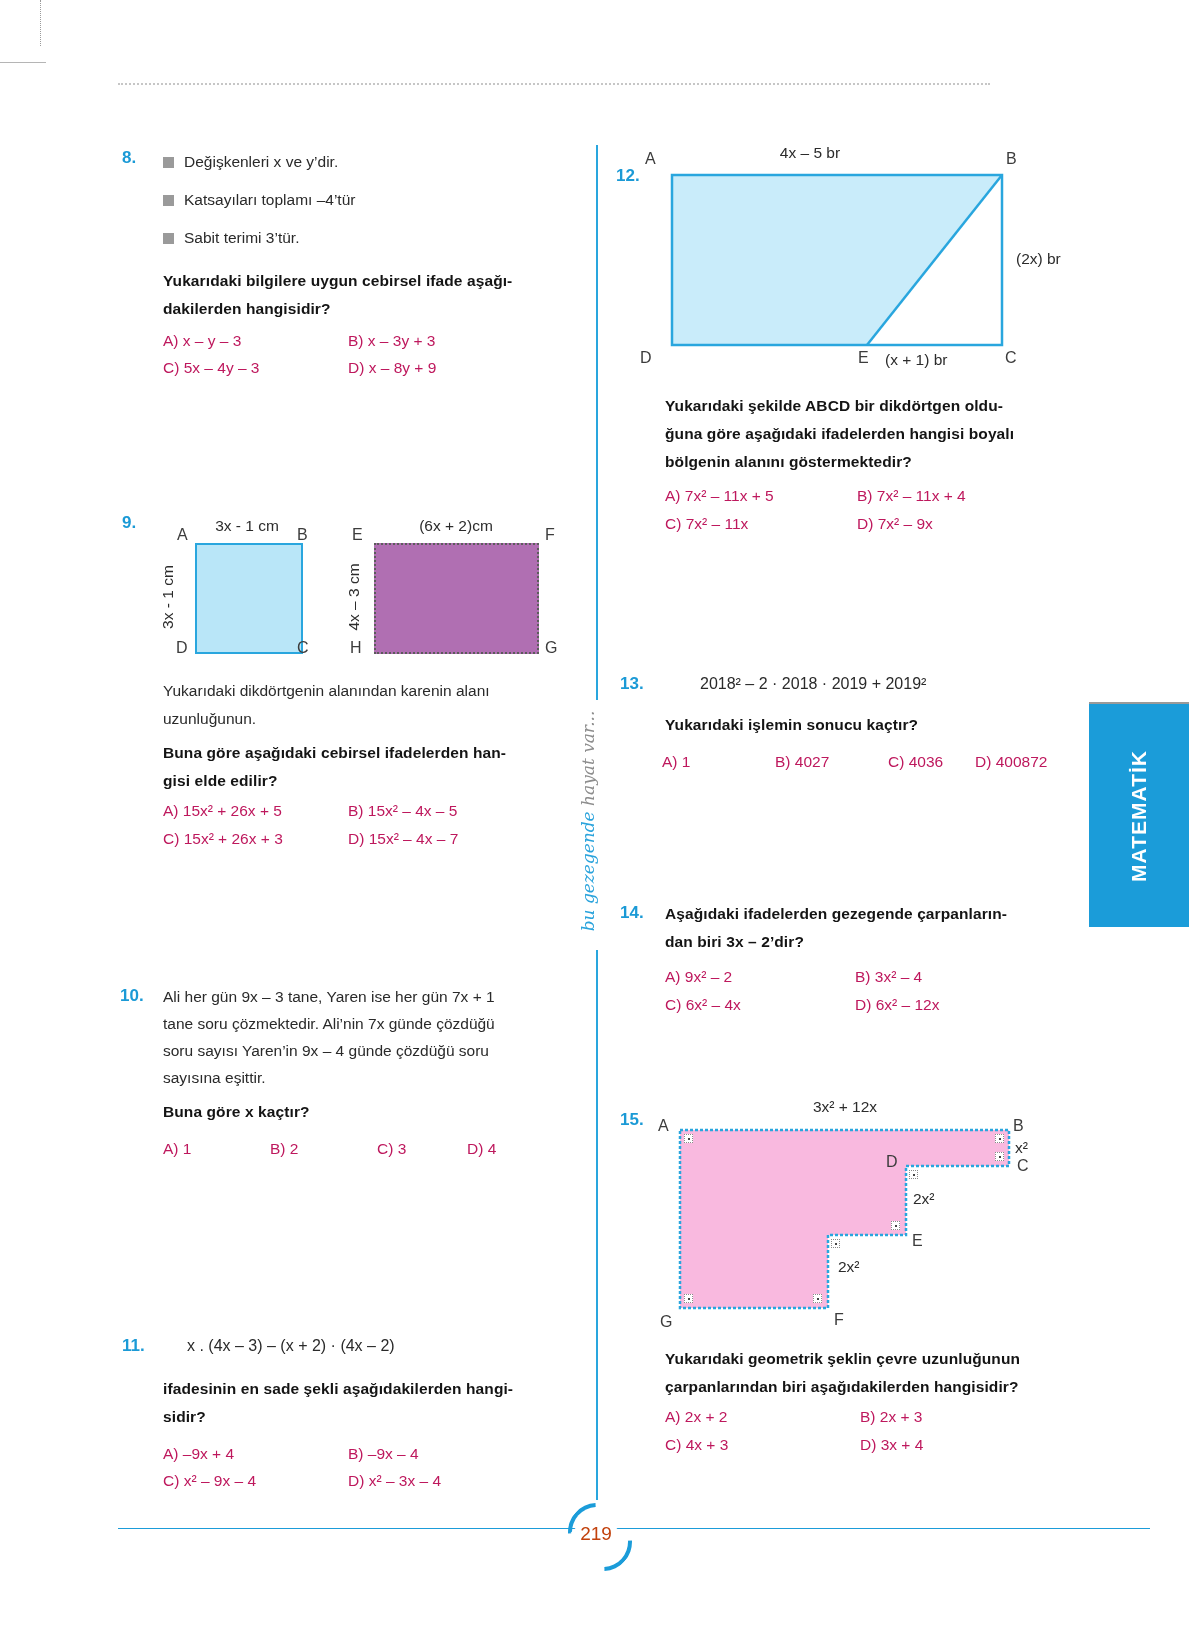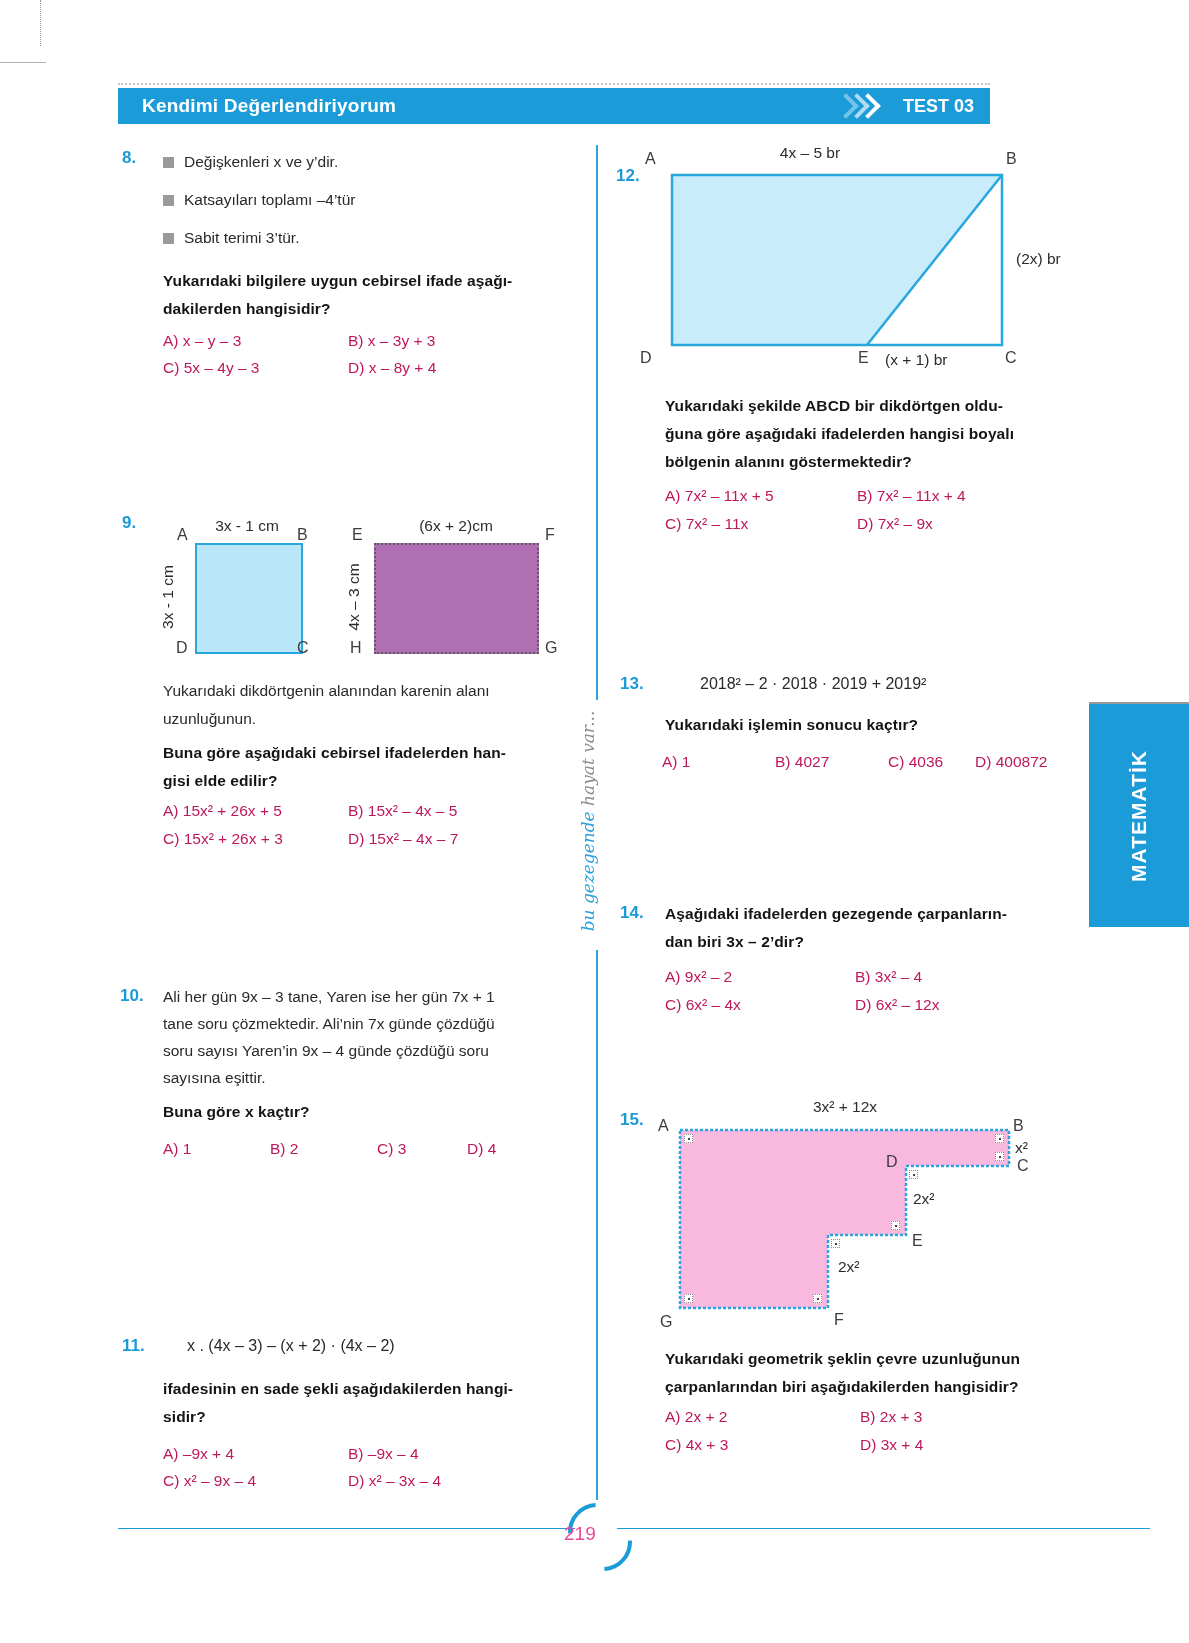--- a/index.html
+++ b/index.html
@@ -64,15 +64,6 @@
   <div class="abs crop-h" style="left:0;top:62px;width:46px;"></div>
 
   <div class="abs hdr-dots" style="left:118px;top:83px;width:872px;"></div>
-  <div class="abs hdr" style="left:118px;top:88px;width:872px;height:36px;">
-    <span class="hdr-title">Kendimi Değerlendiriyorum</span>
-    <span class="chevs">
-      <span class="chev c1"></span>
-      <span class="chev c2"></span>
-      <span class="chev c3"></span>
-    </span>
-    <span class="hdr-test">TEST 03</span>
-  </div>
 
   <div class="abs divider" style="left:596px;top:145px;height:555px;"></div>
   <div class="abs divider" style="left:596px;top:950px;height:550px;"></div>

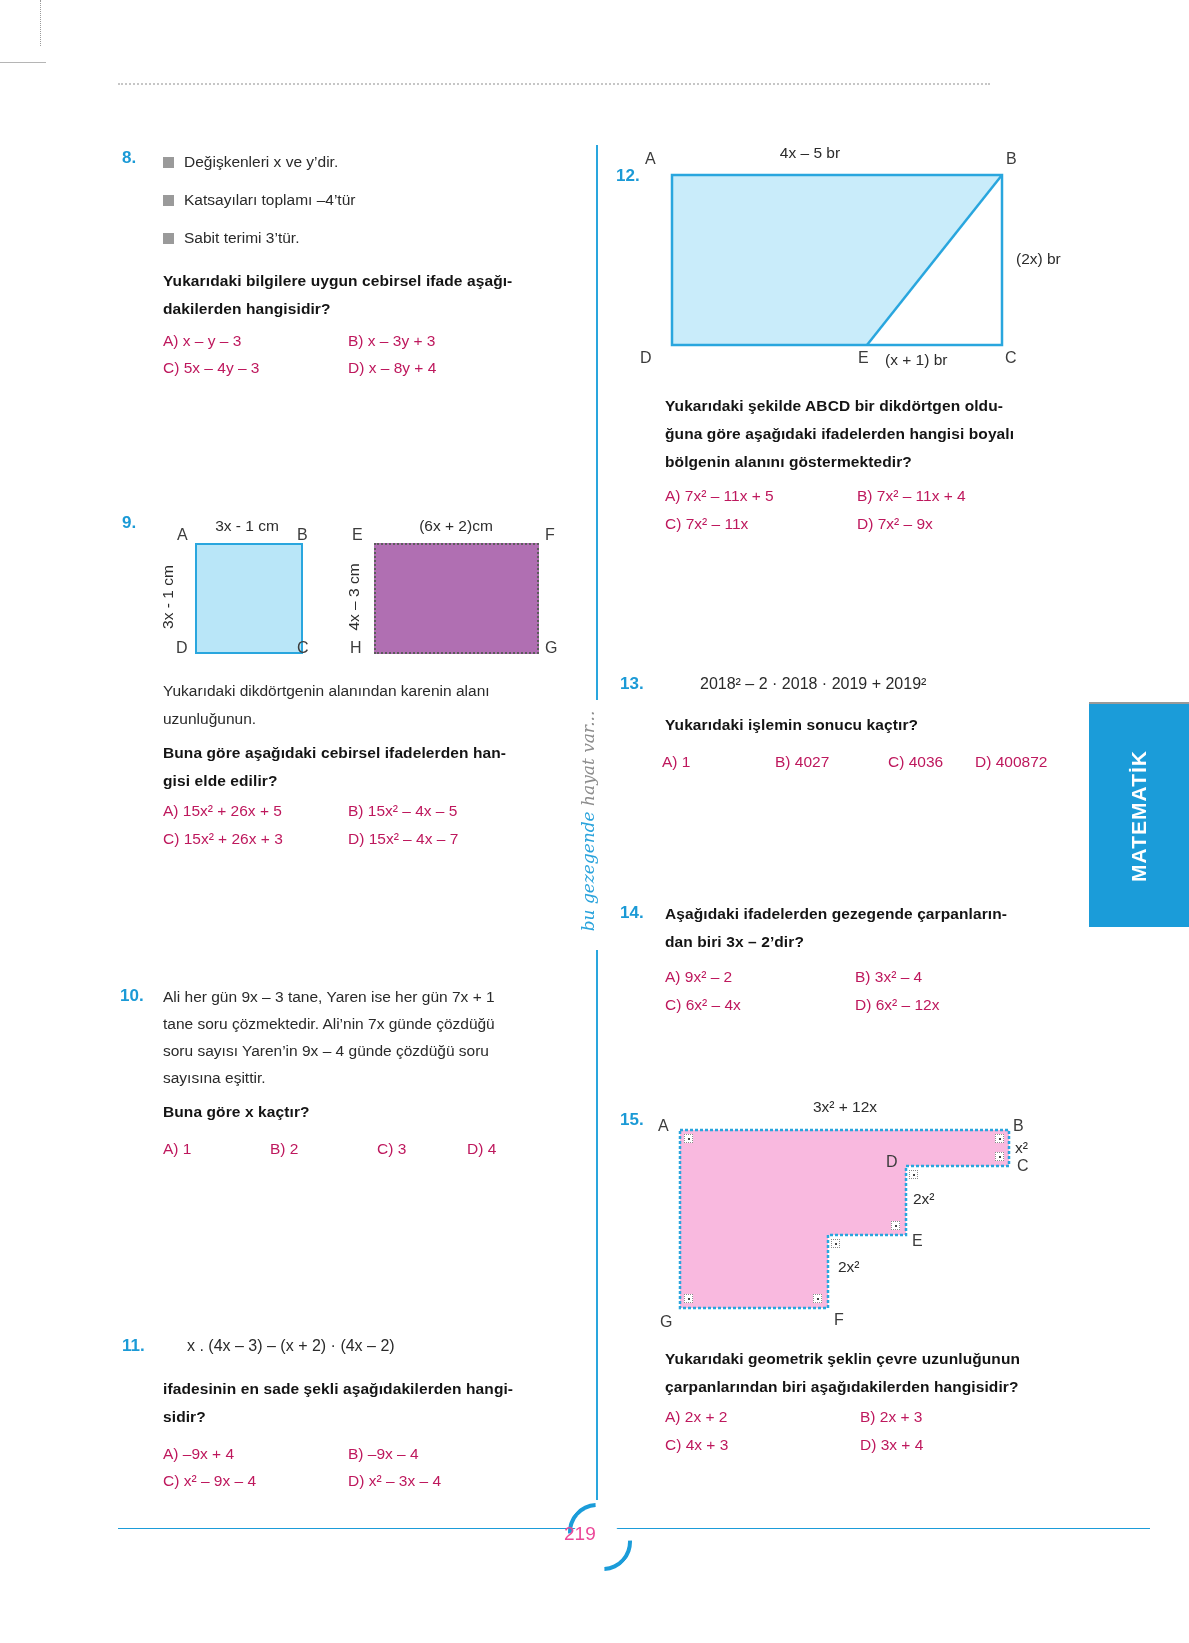--- a/index.html
+++ b/index.html
@@ -90,7 +90,7 @@
   <span class="abs opt" style="left:163px;top:332px;">A) x – y – 3</span>
   <span class="abs opt" style="left:348px;top:332px;">B) x – 3y + 3</span>
   <span class="abs opt" style="left:163px;top:359px;">C) 5x – 4y – 3</span>
-  <span class="abs opt" style="left:348px;top:359px;">D) x – 8y + 4</span>
+  <span class="abs opt" style="left:348px;top:359px;">D) x – 8y + 9</span>
 
   <span class="abs qnum" style="left:122px;top:513px;">9.</span>
   <span class="abs dim ctr" style="left:192px;top:517px;width:110px;">3x - 1 cm</span>

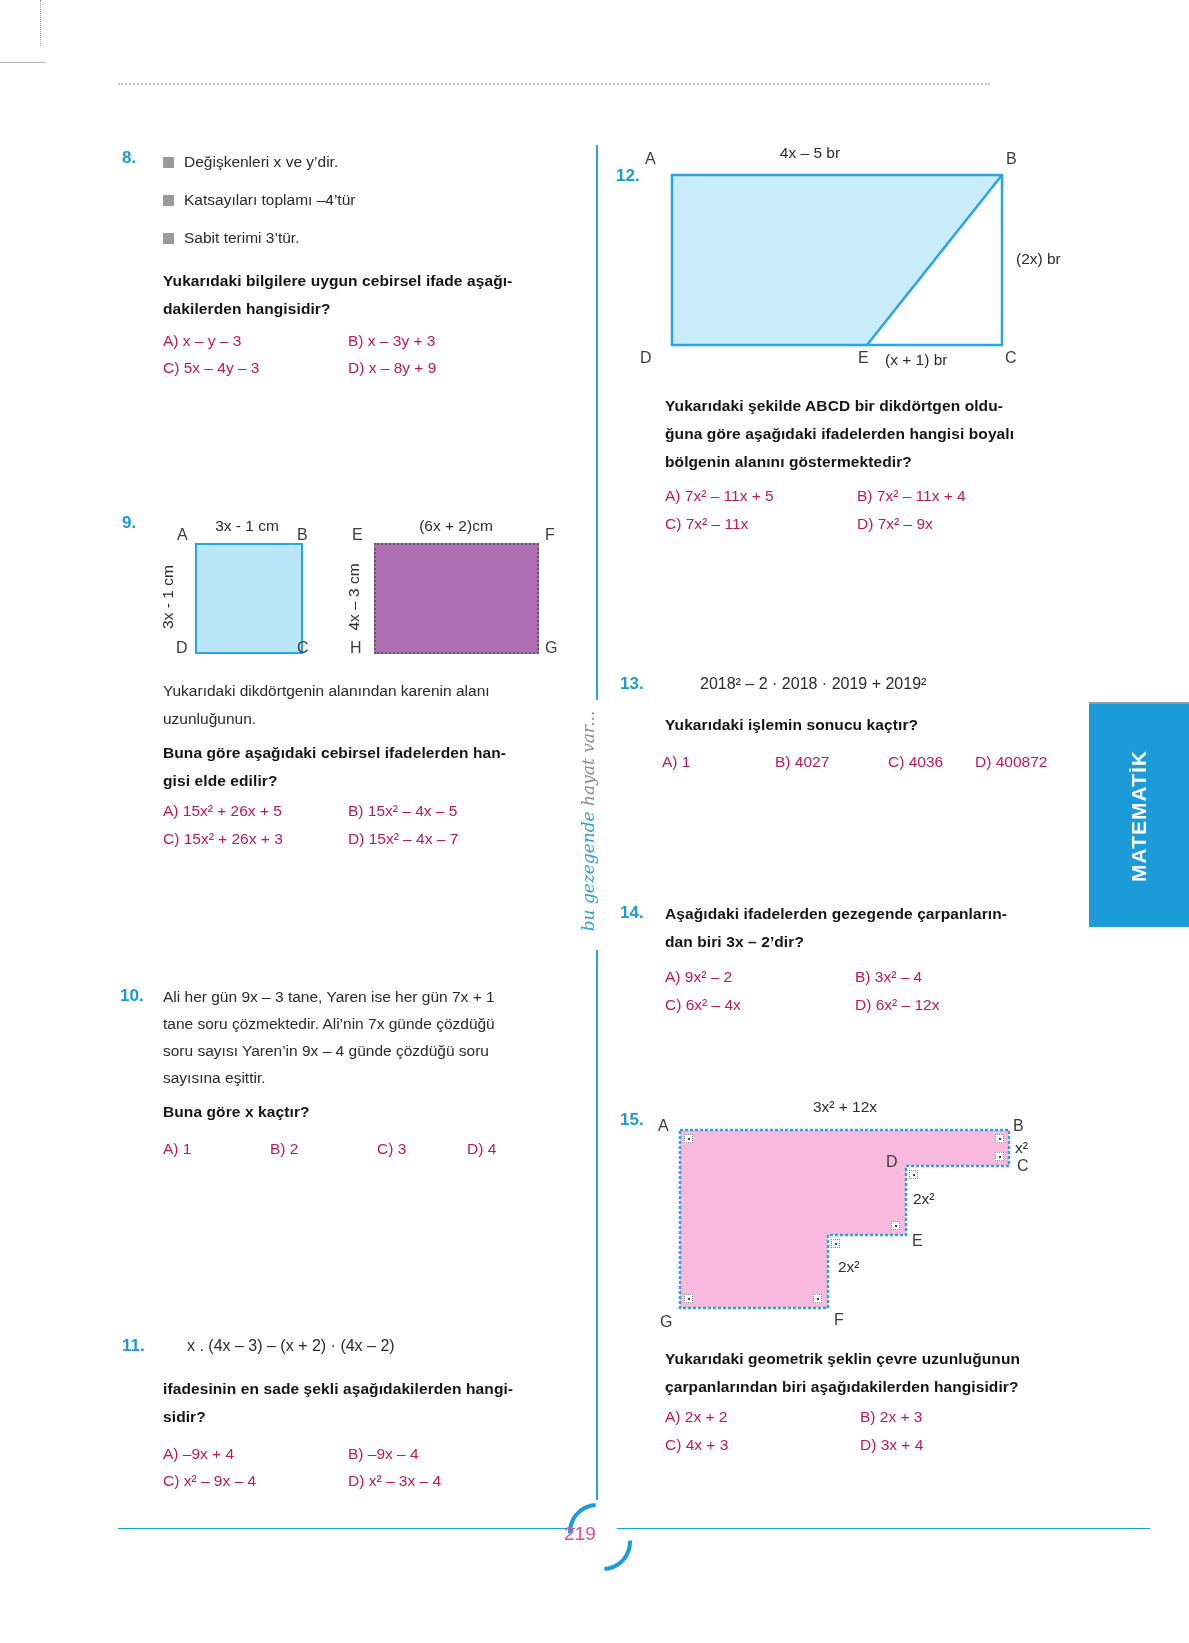--- a/index.html
+++ b/index.html
@@ -51,7 +51,7 @@
   .arc{position:absolute;width:50px;height:50px;border:4px solid transparent;border-radius:50%;}
   .arc1{border-top-color:var(--accent,#1b9cd9);transform:rotate(-48deg);left:4px;top:1px;}
   .arc2{border-bottom-color:var(--accent,#1b9cd9);transform:rotate(-48deg);left:10px;top:11px;}
-  .badge-num{position:absolute;left:0;top:21px;width:64px;font-size:19px;color:#ec4899;}
+  .badge-num{position:absolute;left:0;top:21px;width:64px;text-align:center;font-size:19px;color:#c2410c;}
   .crop-v{border-left:1px dotted #9a9a9a;}
   .crop-h{border-top:1px solid #b5b5b5;}
 </style>

